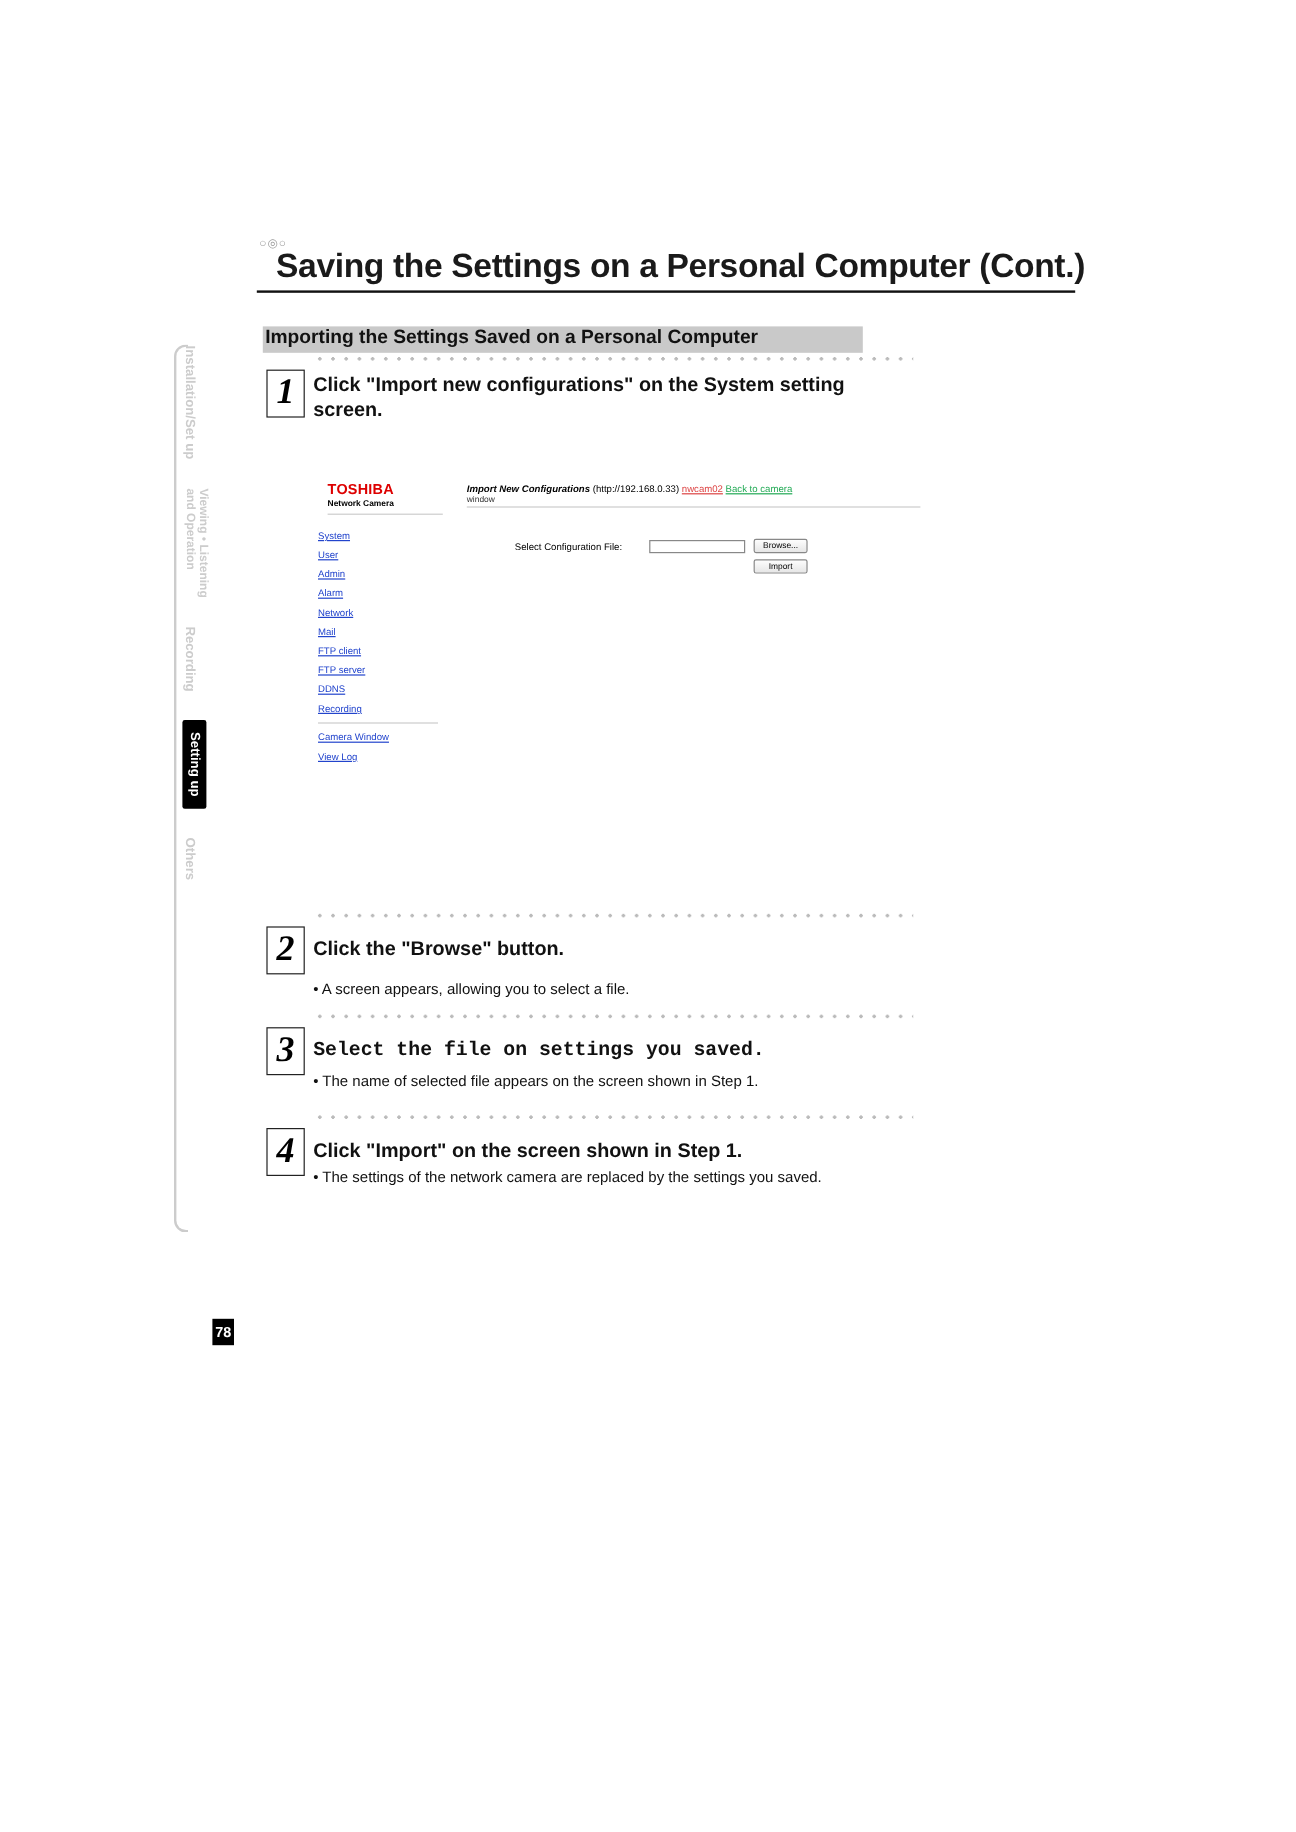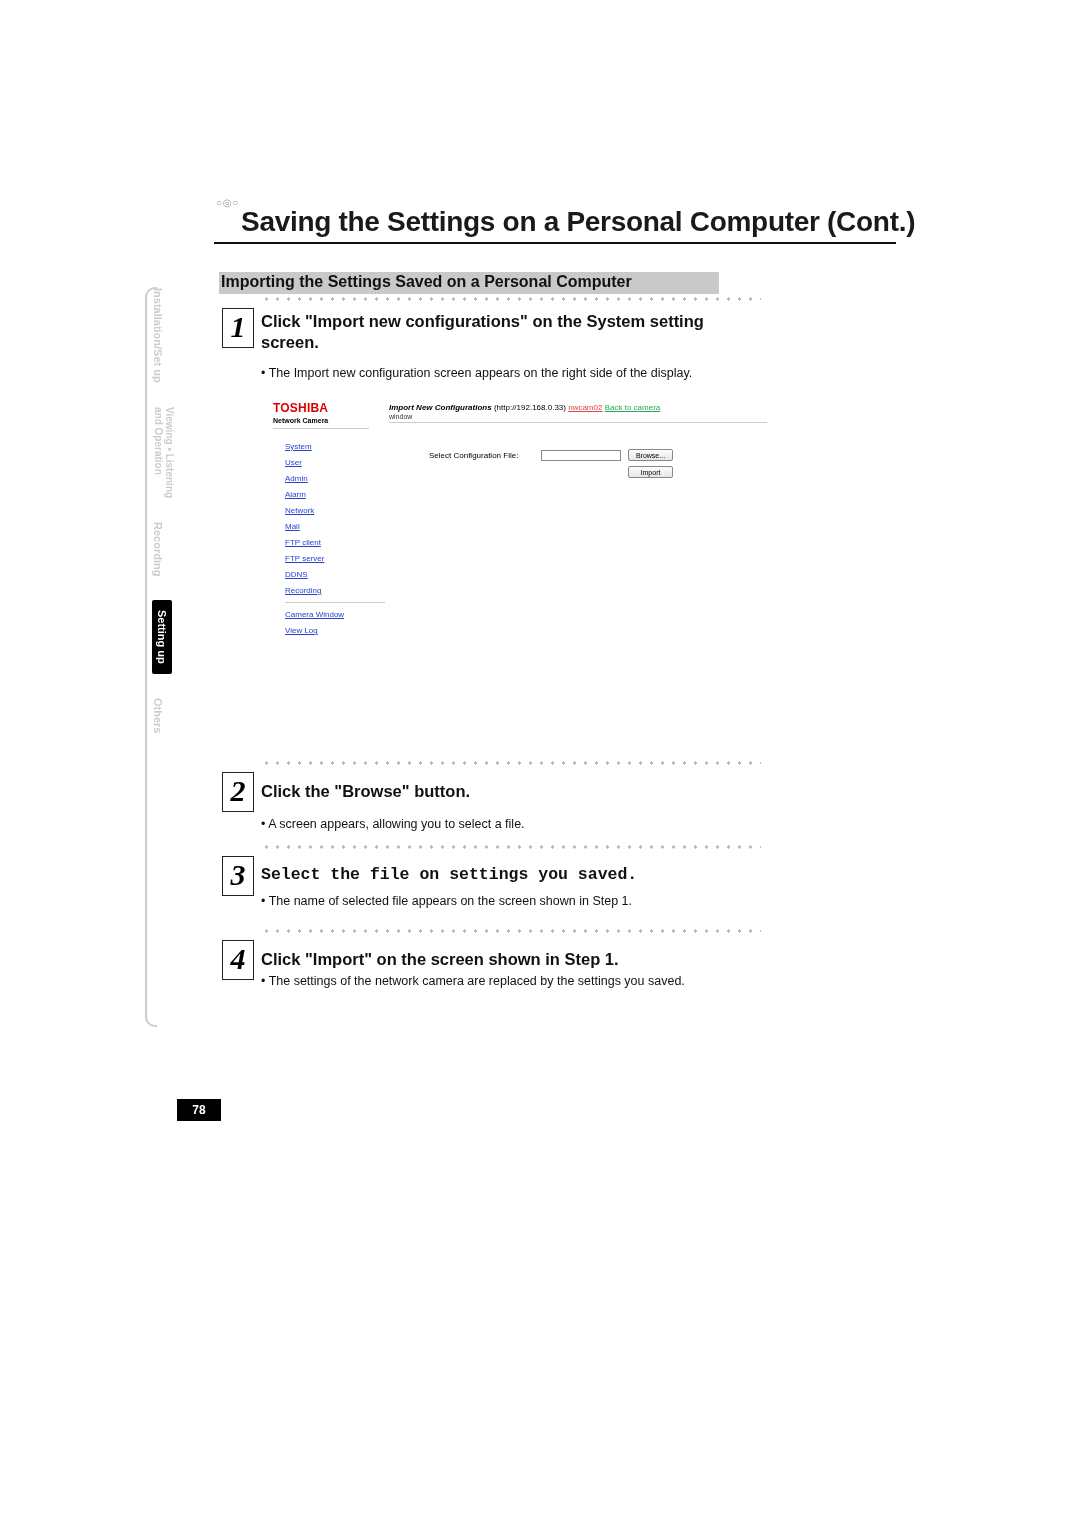--- a/index.html
+++ b/index.html
@@ -30,7 +30,6 @@
     font-weight: bold;
     color: #1a1a1a;
     letter-spacing: -0.3px;
-    margin-left: 11px;
   }
   .title-rule {
     position: absolute;

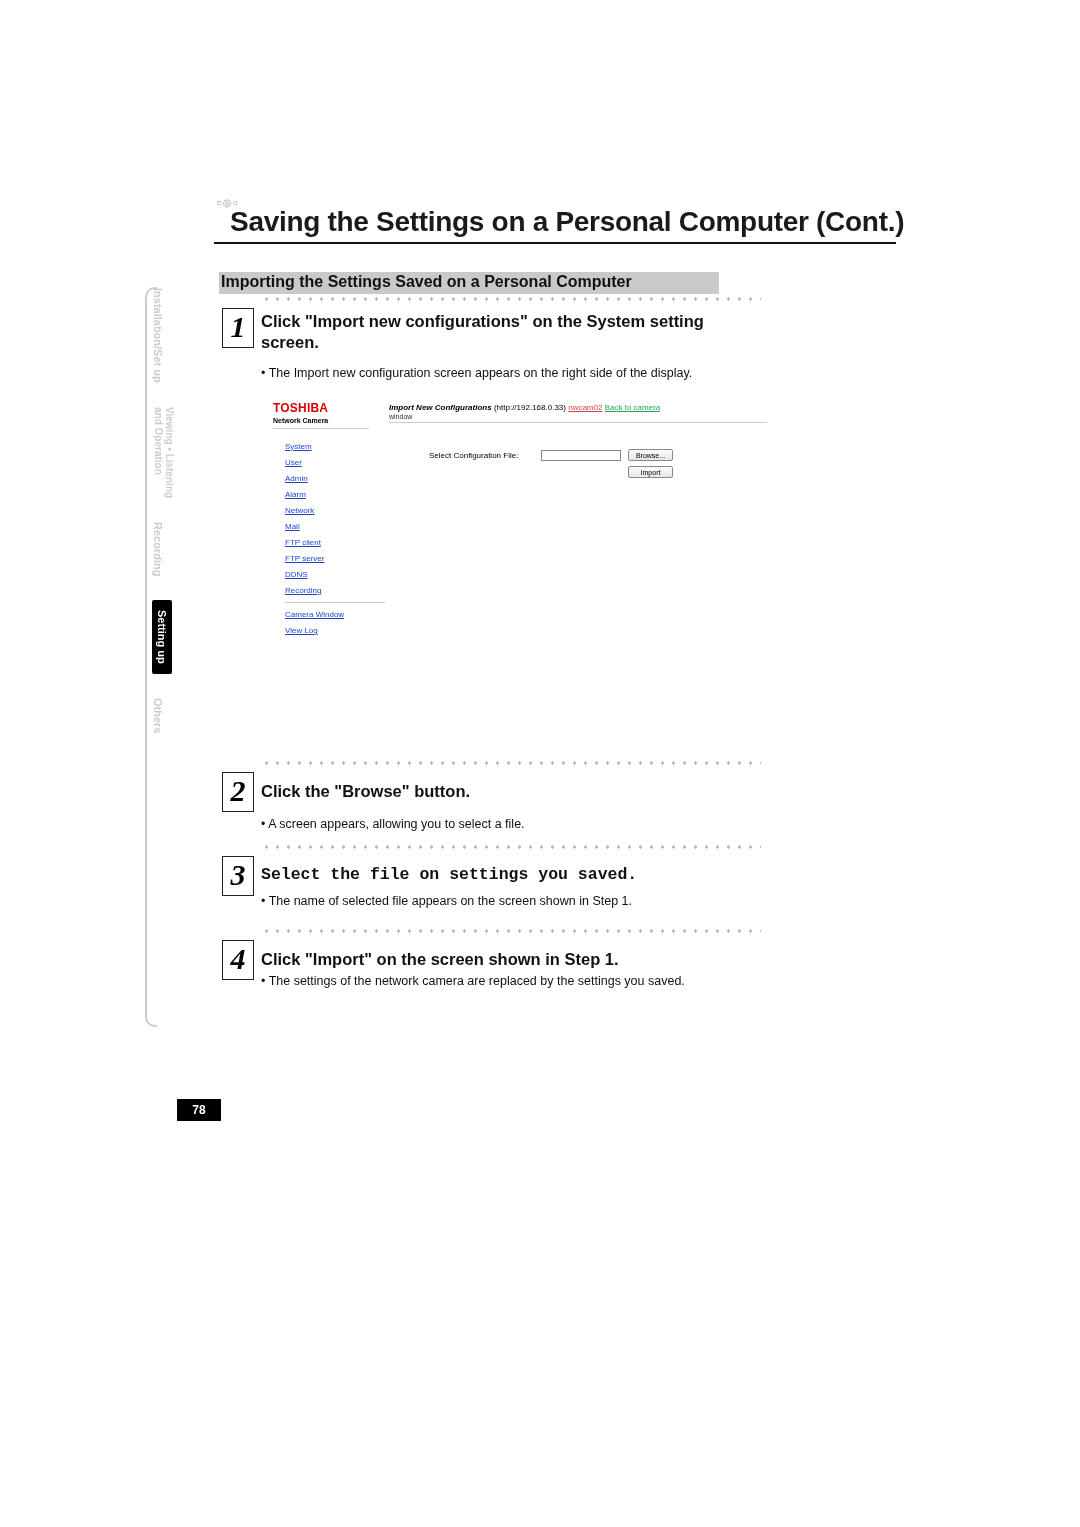--- a/index.html
+++ b/index.html
@@ -239,7 +239,6 @@
   <div class="dots" style="left:261px; top:296px; width:500px;"></div>
   <div class="step-num" style="left:222px; top:308px;">1</div>
   <div class="step-title" style="left:261px; top:311px; width:500px;">Click "Import new configurations" on the System setting screen.</div>
-  <div class="step-body bullet" style="left:261px; top:365px; width:520px;">The Import new configuration screen appears on the right side of the display.</div>
 
   <div class="shot">
     <div class="shot-brand">TOSHIBA</div>

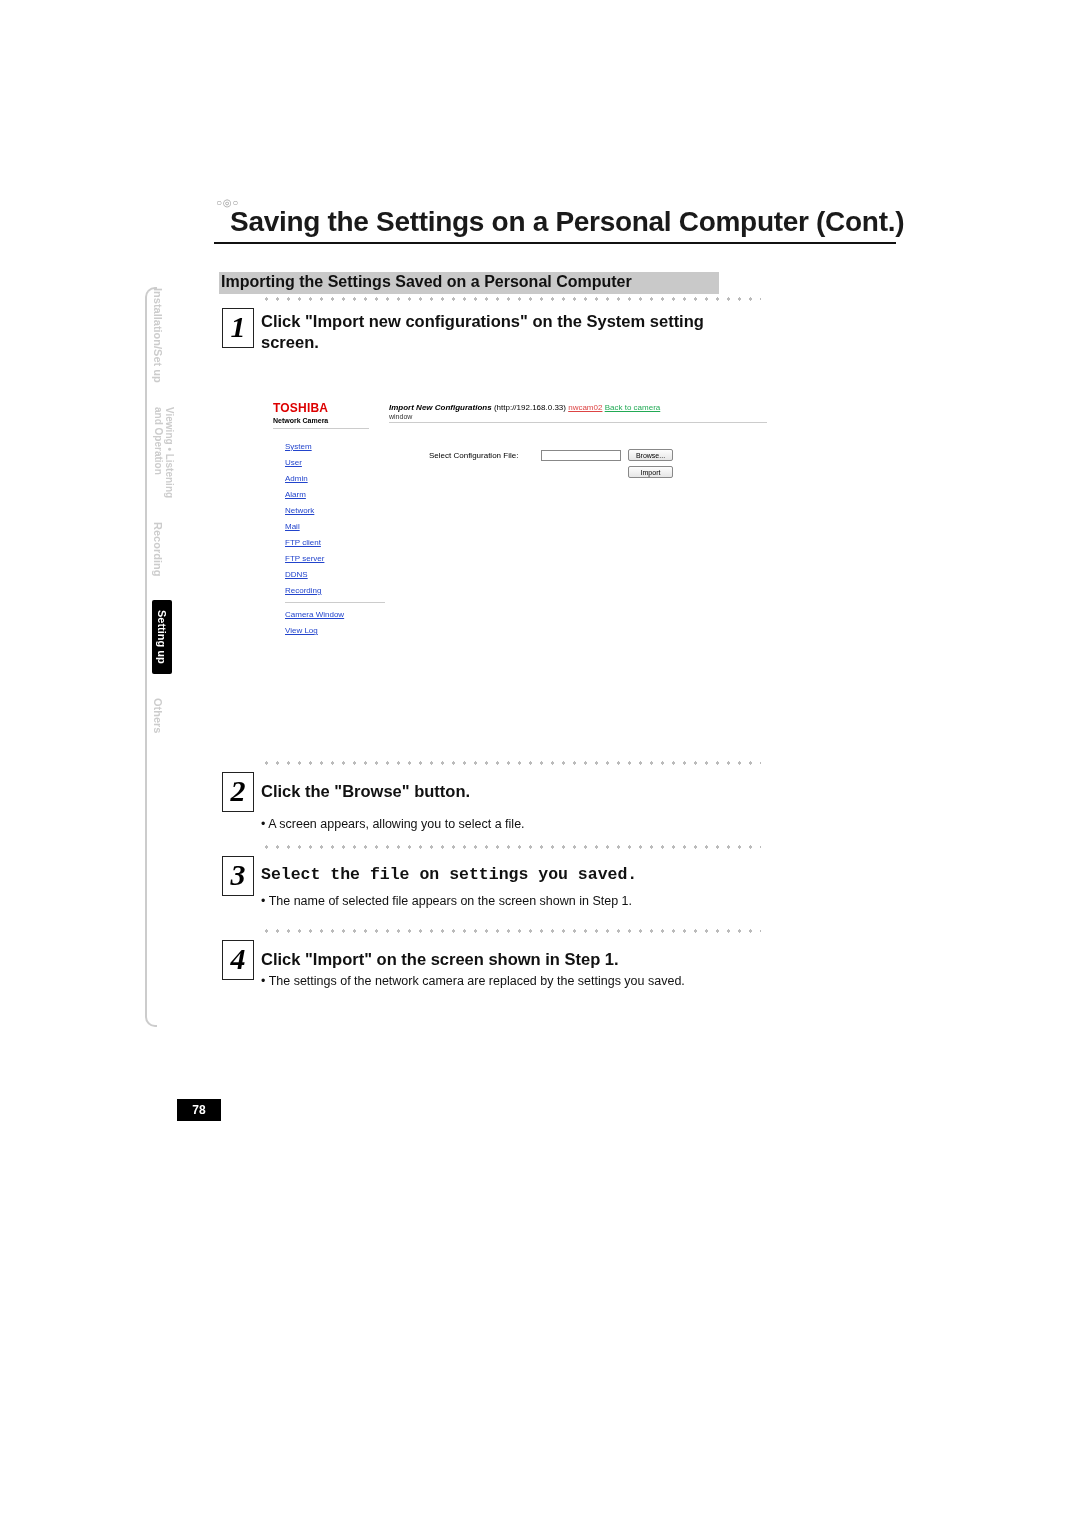--- a/index.html
+++ b/index.html
@@ -144,7 +144,7 @@
   }
   .shot-nav {
     position: absolute;
-    left: 24px; top: 40px;
+    left: 4px; top: 40px;
     width: 100px;
     font-size: 8px;
   }

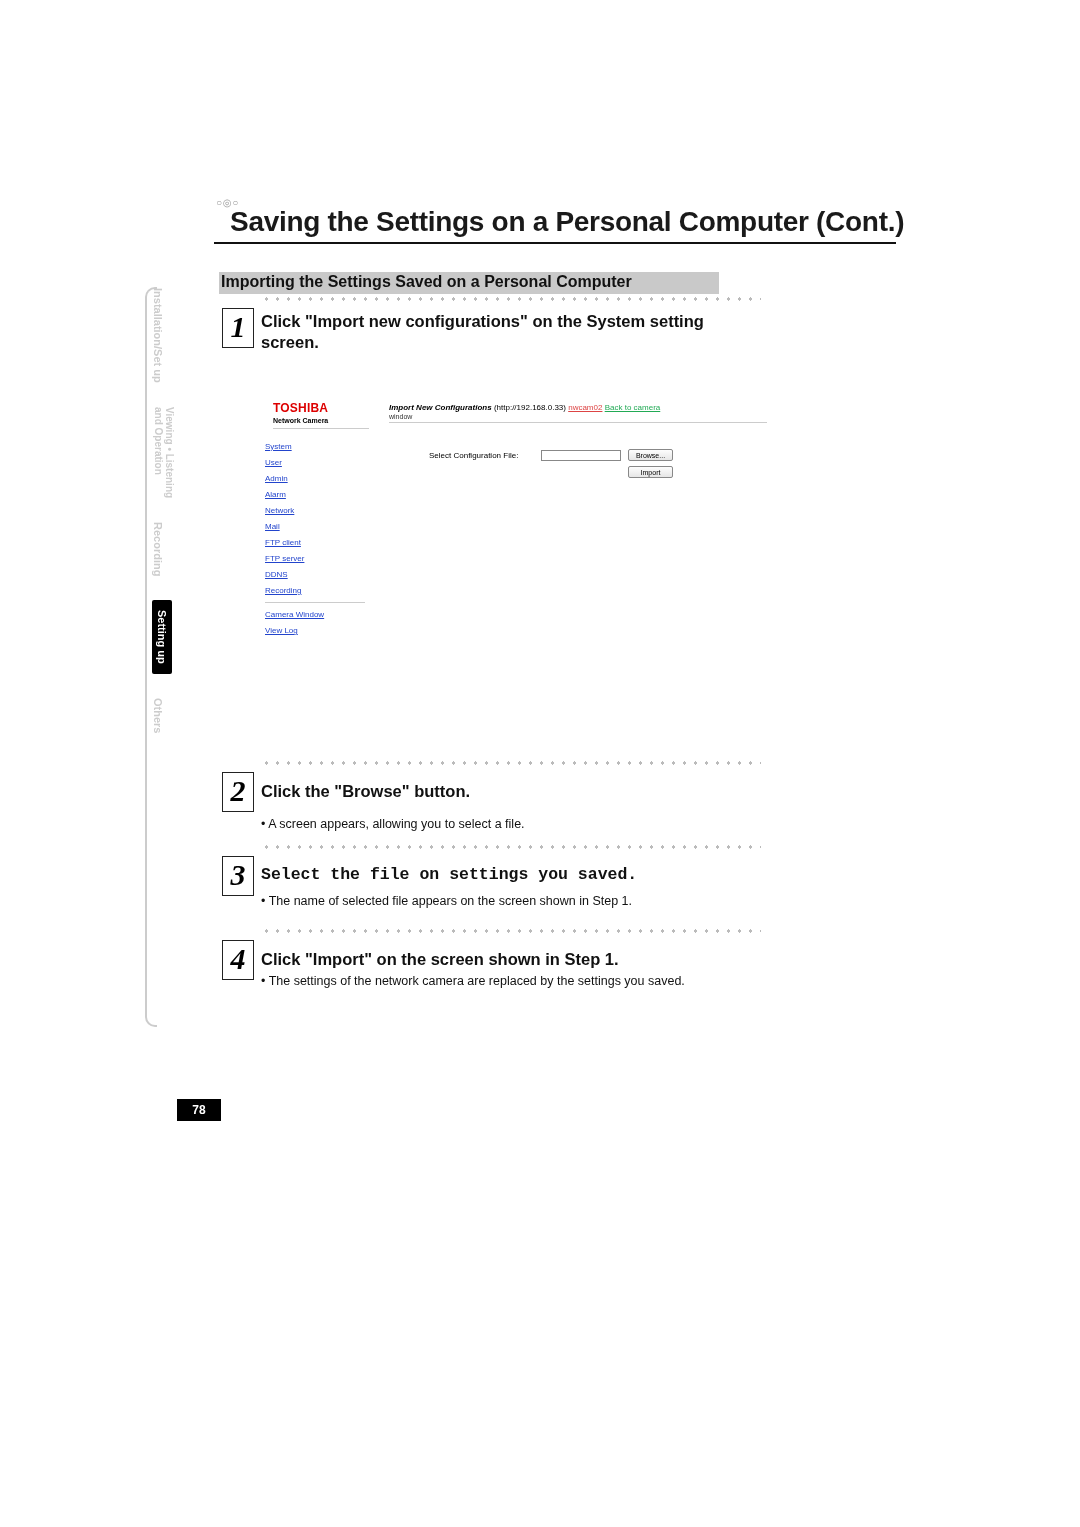--- a/index.html
+++ b/index.html
@@ -216,7 +216,7 @@
   .page-num {
     position: absolute;
     left: 177px; top: 1099px;
-    width: 44px; height: 22px;
+    width: 18px; height: 22px;
     background: #000;
     color: #fff;
     font-size: 12px;

